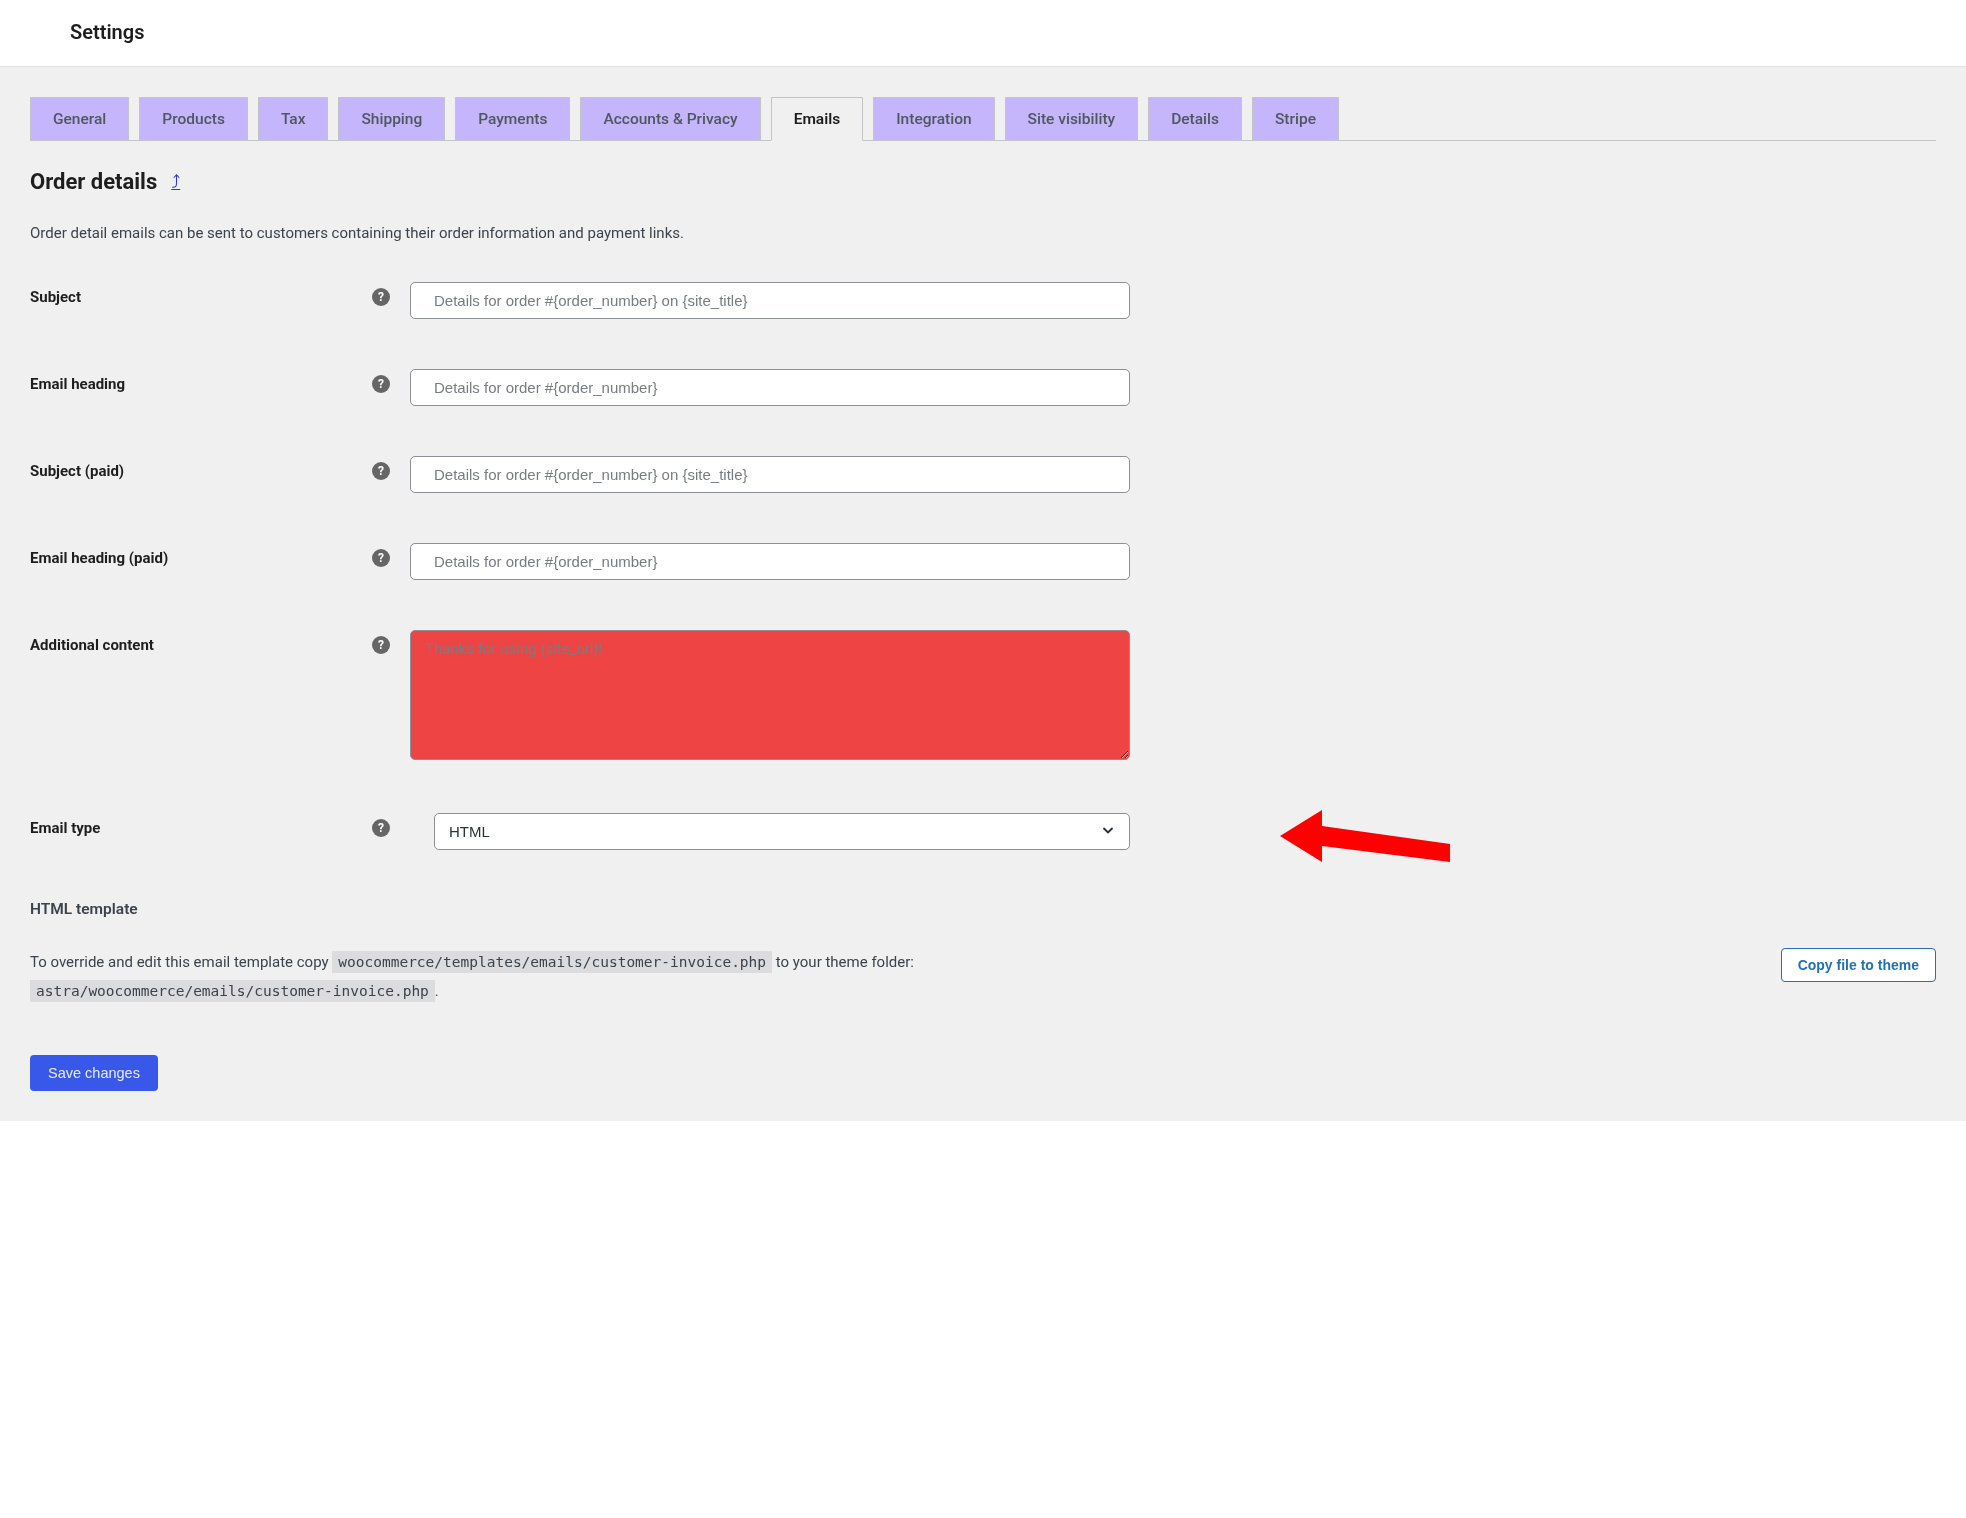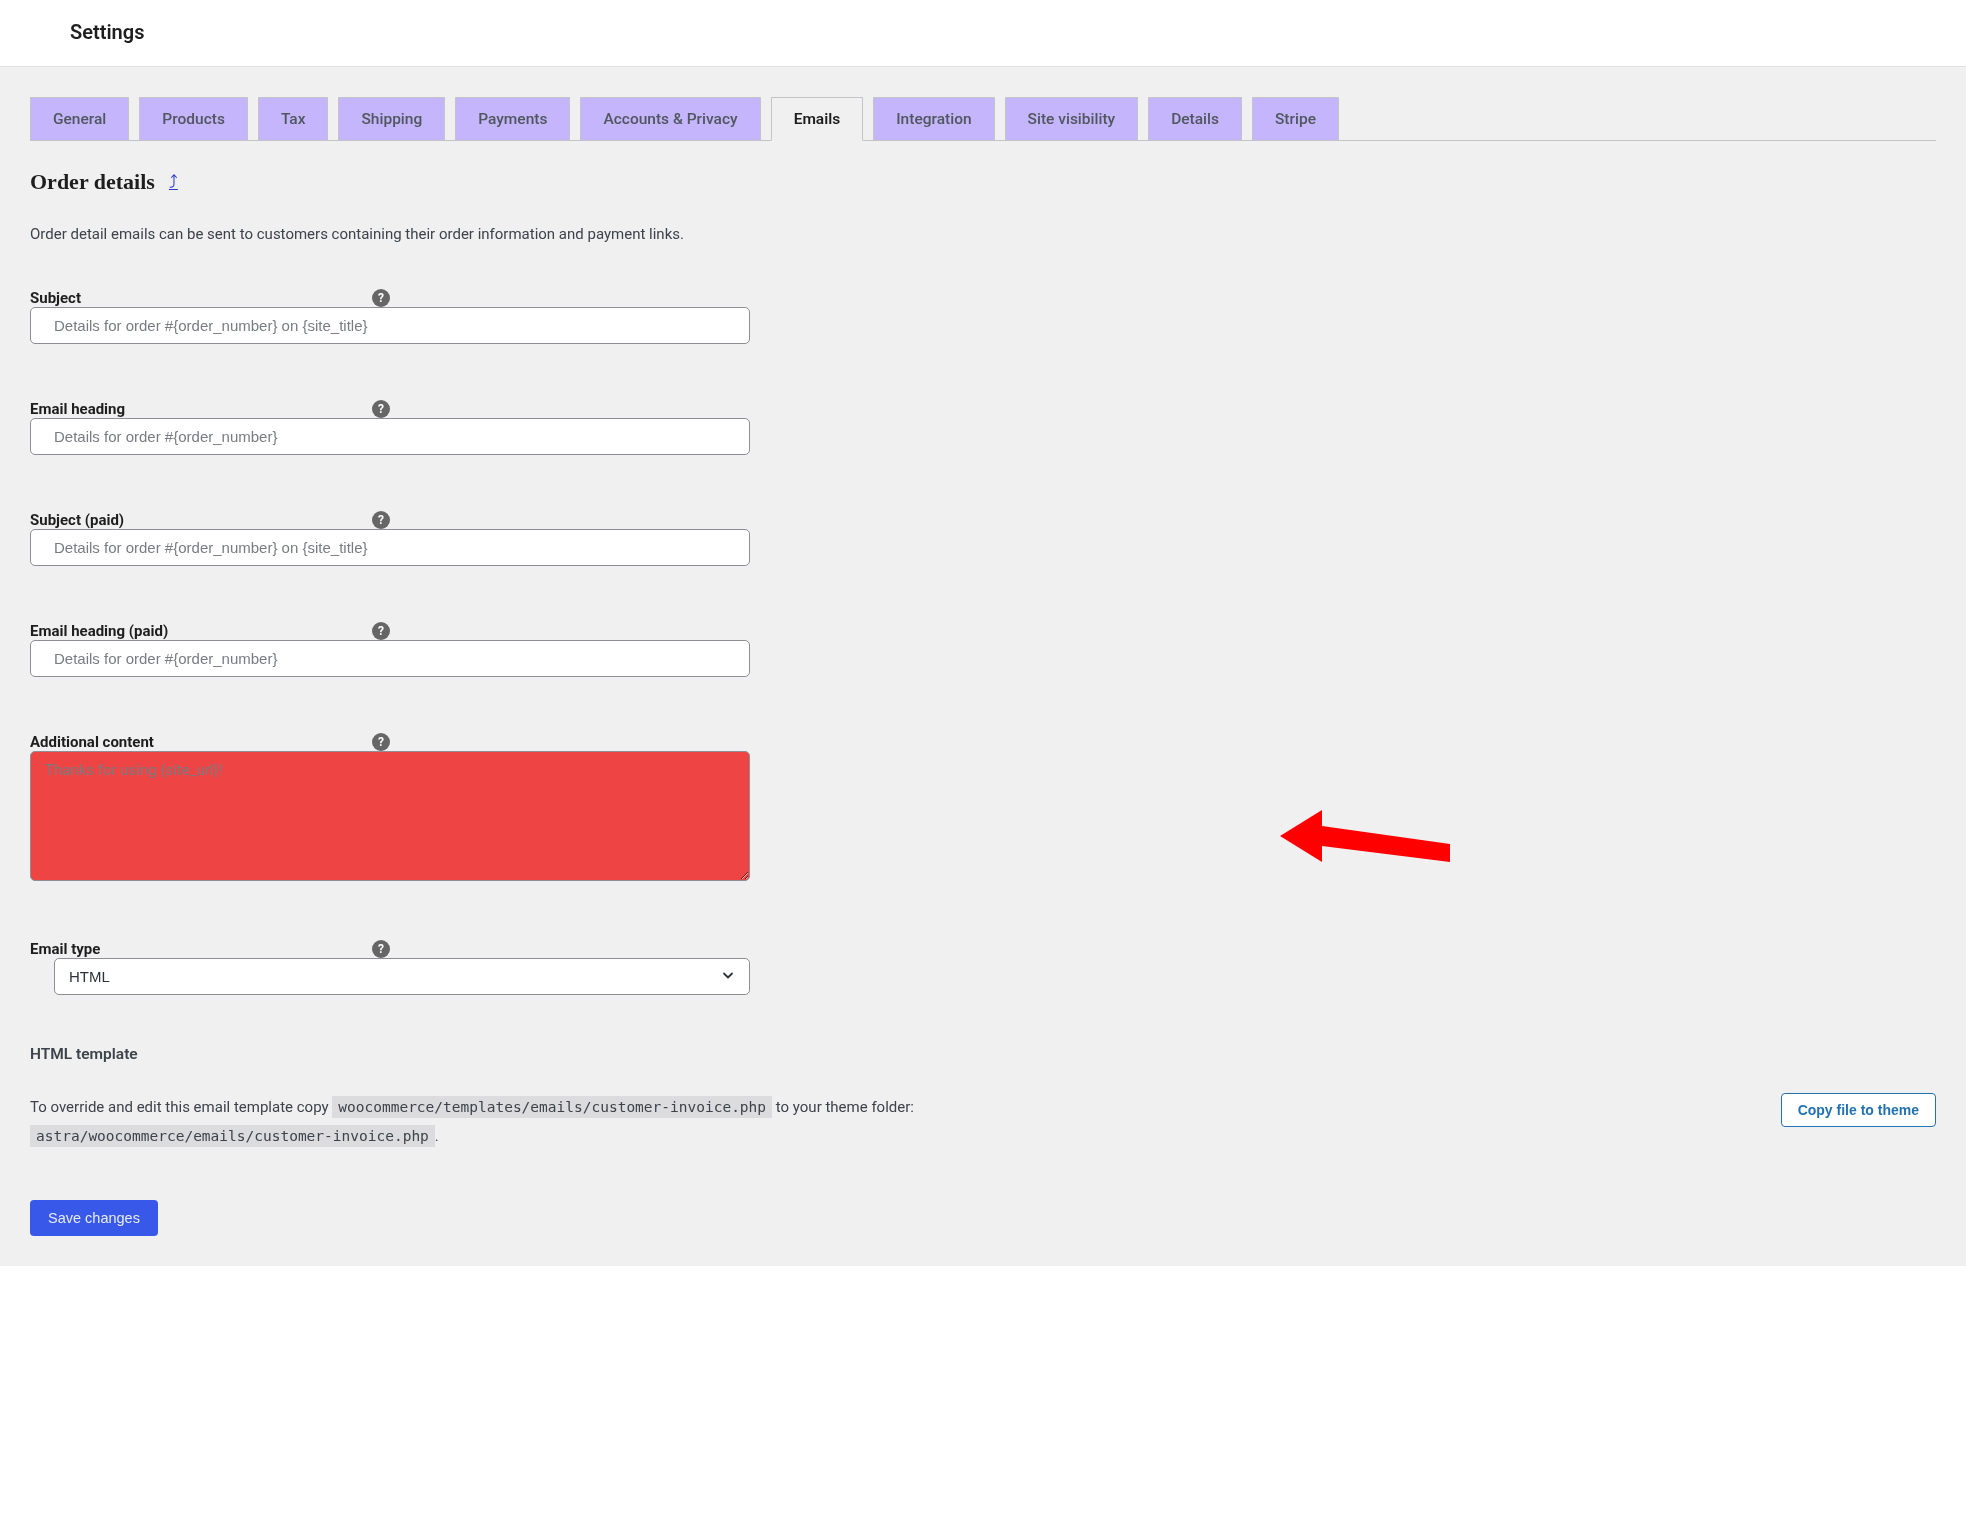--- a/index.html
+++ b/index.html
@@ -51,7 +51,6 @@
       align-items: center;
       gap: 14px;
       margin-top: 28px;
-      font-family: Liberation Serif, serif;
     }
     .section-title h2 {
       font-size: 22px;

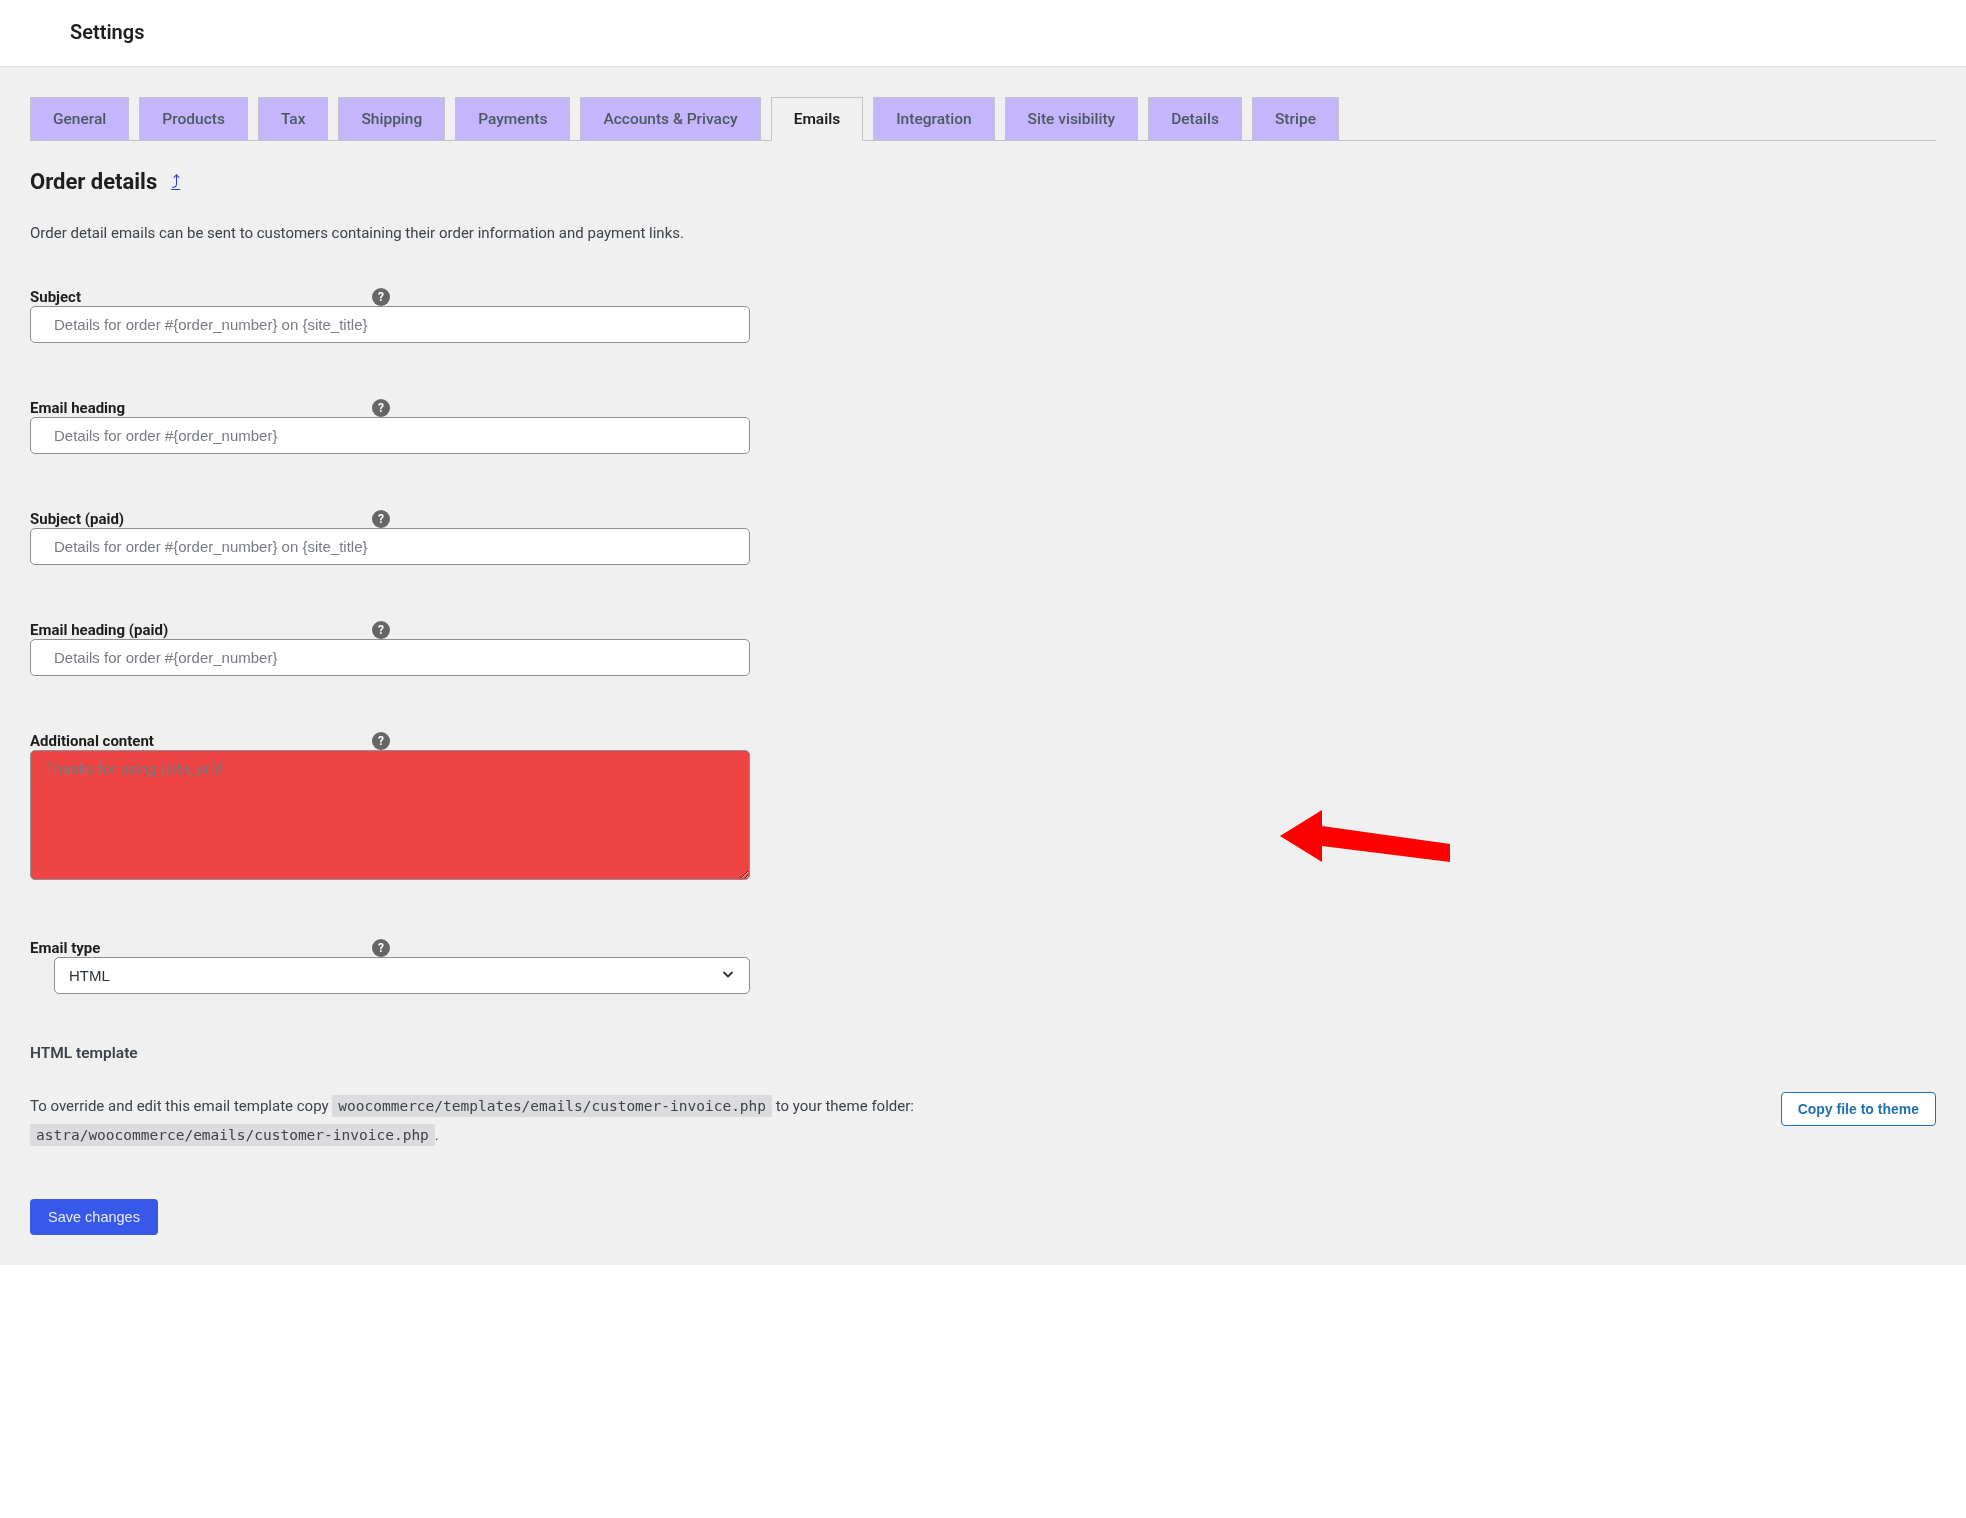--- a/index.html
+++ b/index.html
@@ -76,7 +76,6 @@
       display: flex;
       align-items: flex-start;
       margin-bottom: 50px;
-      flex-direction: column;
     }
     .form-label-cell {
       width: 380px;

